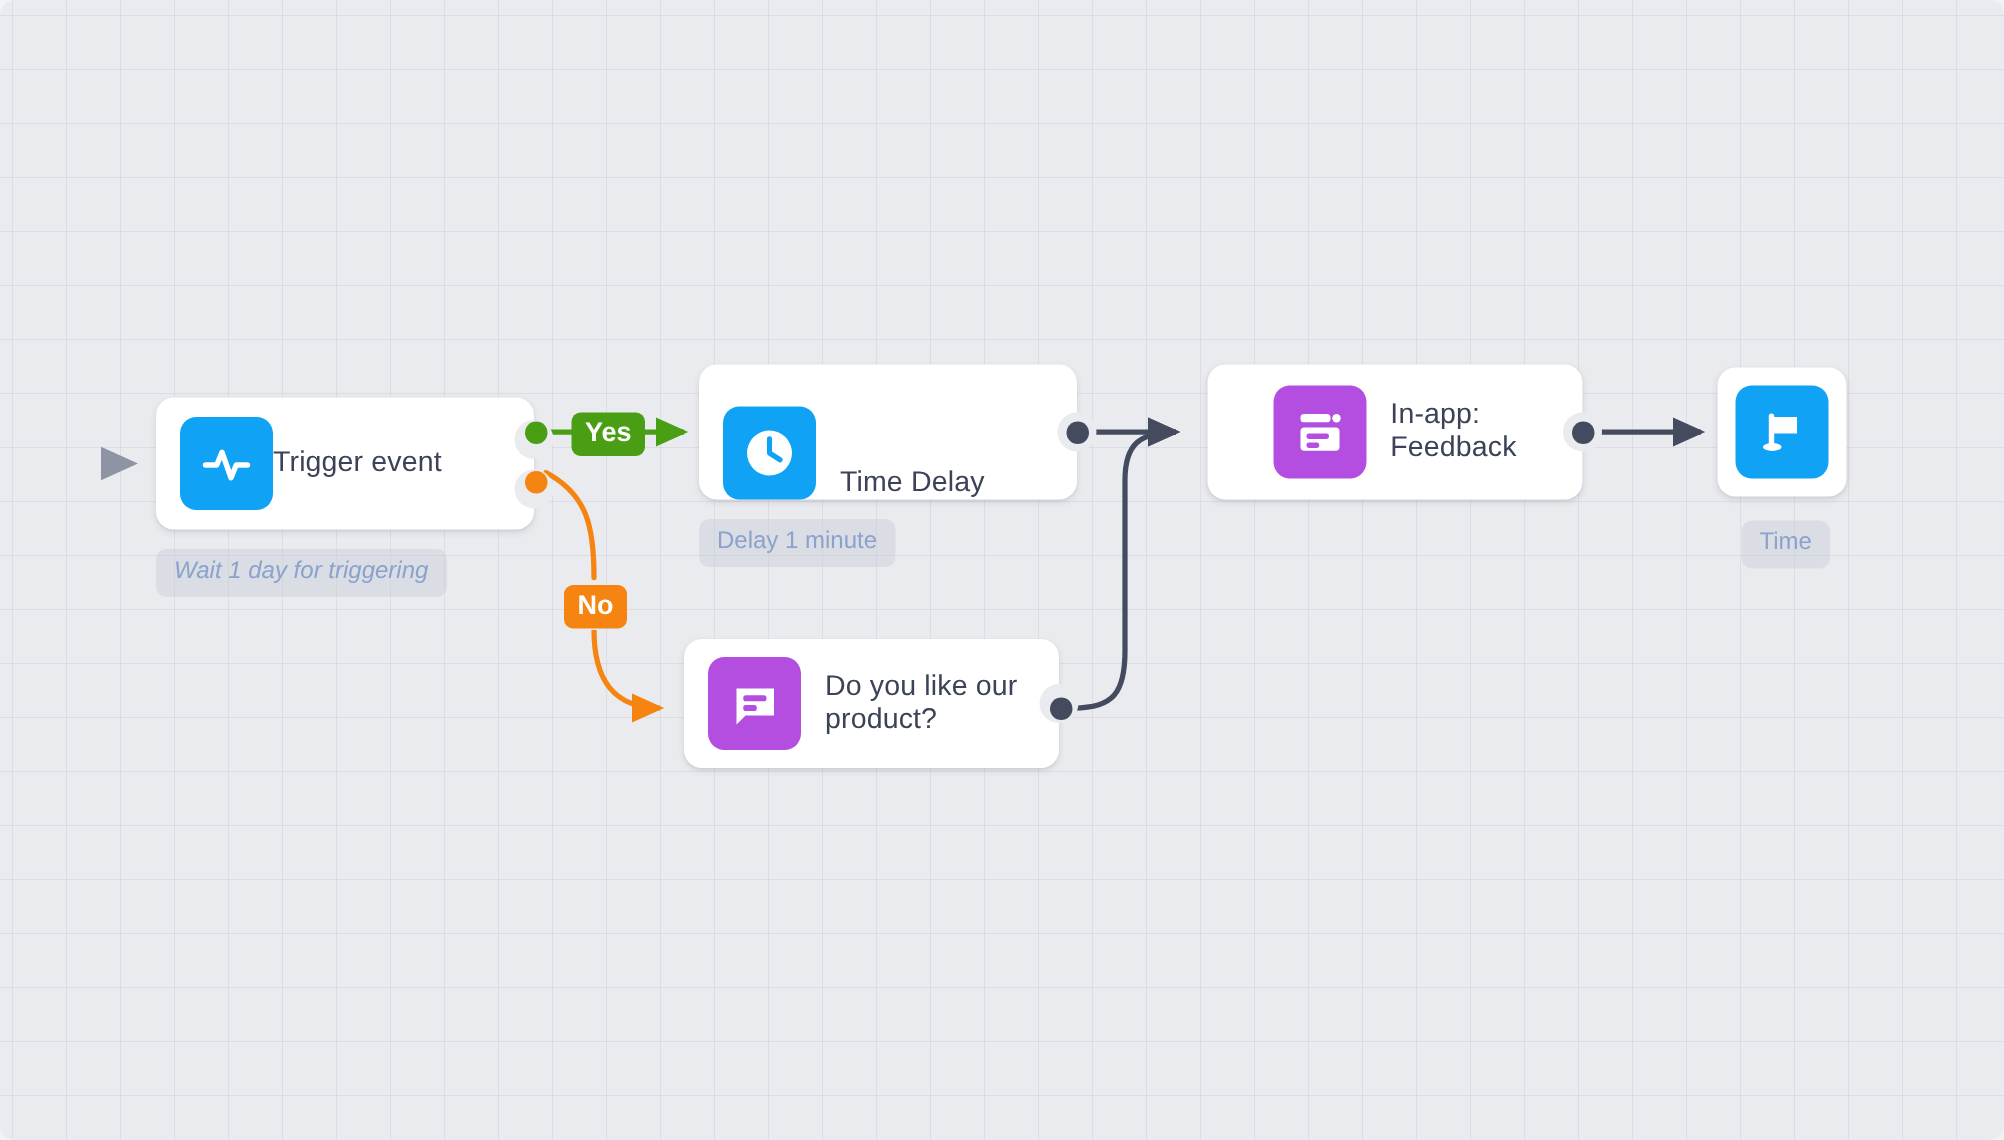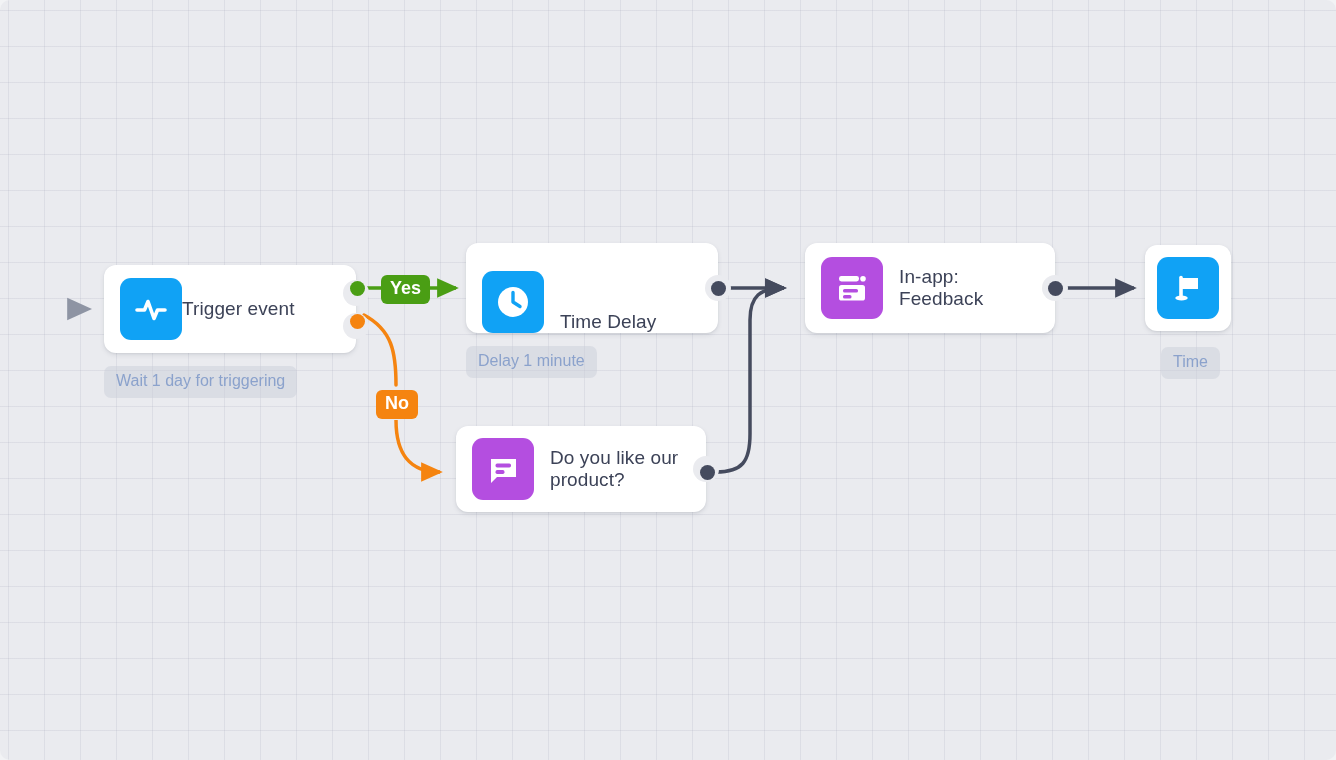--- a/index.html
+++ b/index.html
@@ -195,7 +195,7 @@
   <div class="port gray" style="left:711px; top:281px;"></div>
   <div class="chip" style="left:466px; top:346px;">Delay 1 minute</div>
 
-  <div class="node" style="left:805px; top:243px; width:250px; height:90px; padding:12px 16px; gap:16px;">
+  <div class="node" style="left:805px; top:243px; width:250px; height:90px; padding:12px 16px; gap:16px;justify-content:center;">
     <div class="notch" style="right:-13px; top:32px;"></div>
     <div class="node-icon purple">
       <svg width="42" height="42" viewBox="0 0 42 42" aria-hidden="true">

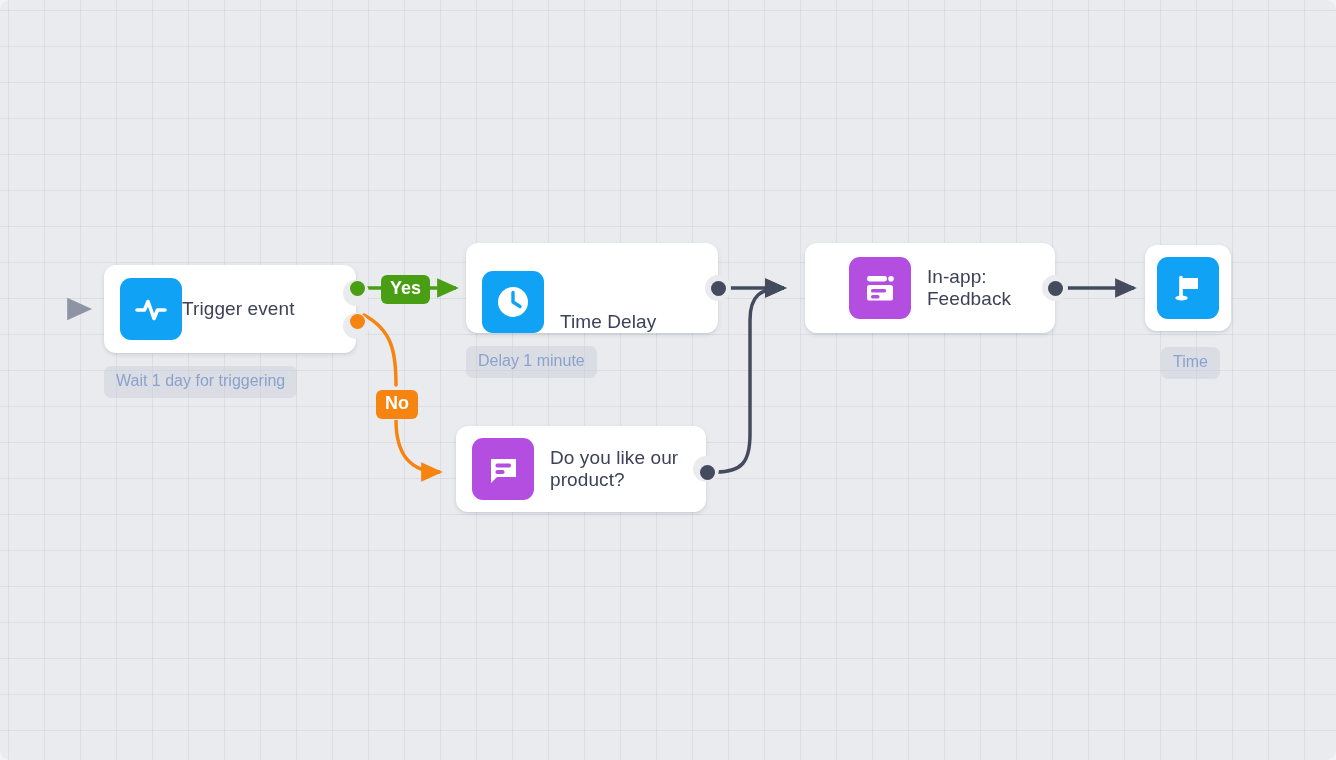--- a/index.html
+++ b/index.html
@@ -177,7 +177,7 @@
   </div>
   <div class="port green" style="left:350px; top:281px;"></div>
   <div class="port orange" style="left:350px; top:314px;"></div>
-  <div class="chip" style="left:104px; top:366px;">Wait 1 day for triggering</div>
+  <div class="chip" style="left:104px; top:366px;font-style:italic;">Wait 1 day for triggering</div>
 
   <div class="badge yes" style="left:381px; top:275px;">Yes</div>
   <div class="badge no" style="left:376px; top:390px;">No</div>

